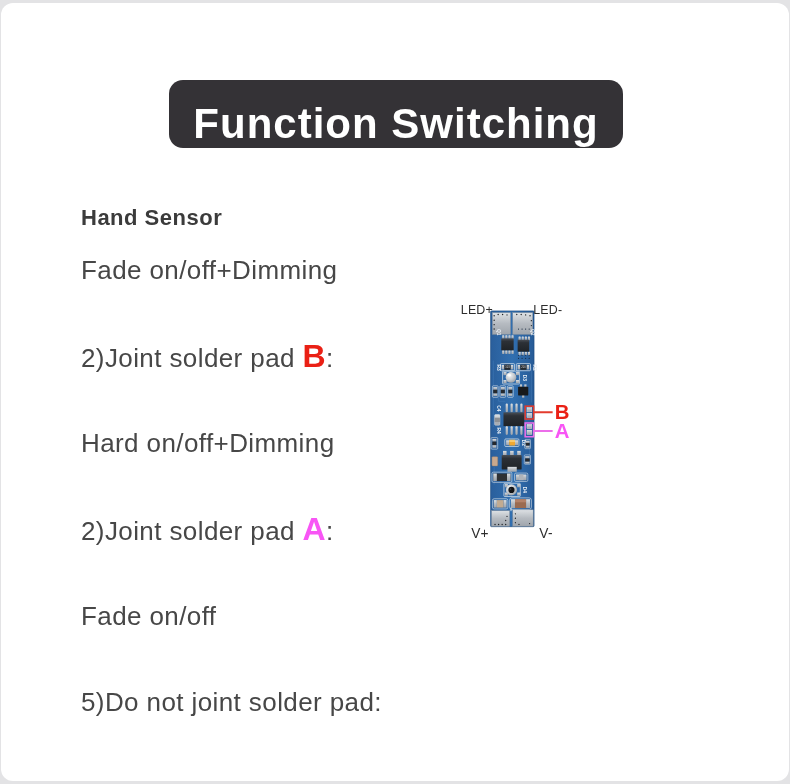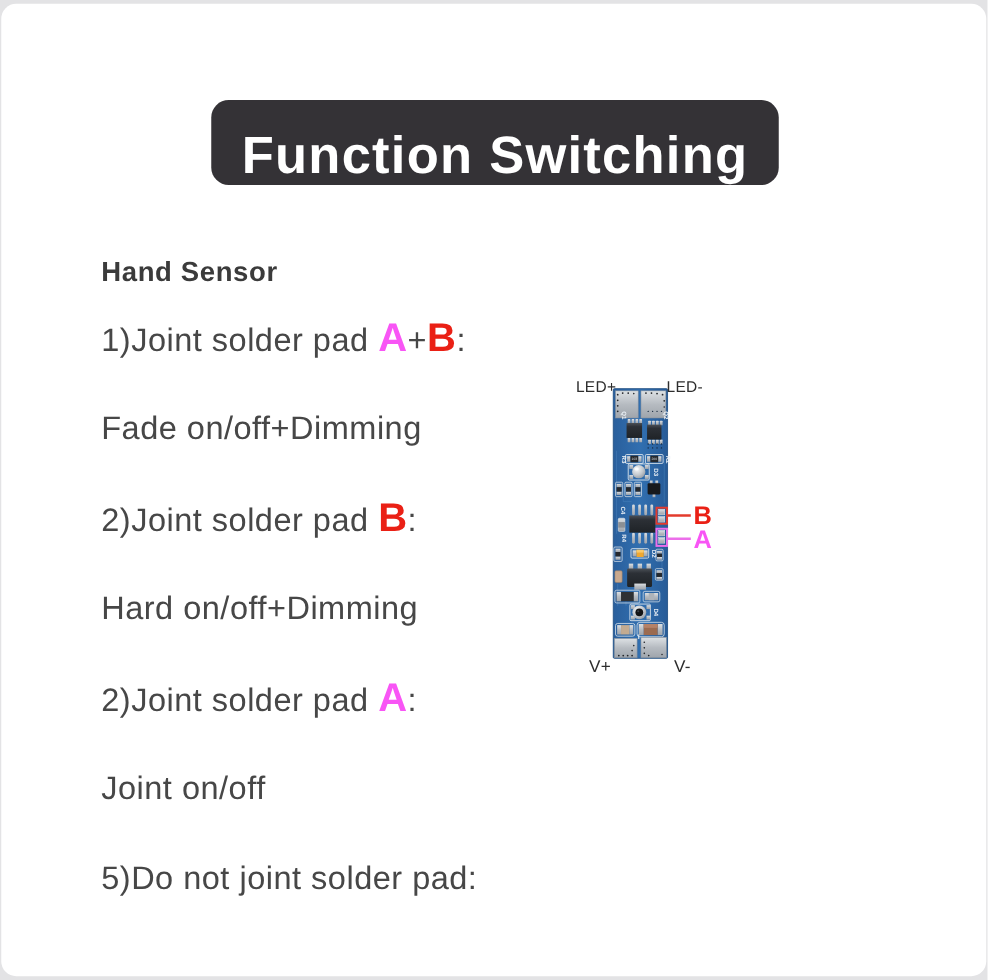--- a/index.html
+++ b/index.html
@@ -52,7 +52,6 @@
   <div class="sensor-heading">Hand Sensor</div>
 
   <div class="instruction-list">
-      <div class="line"><span class="seg-body">1)Joint solder pad </span><span class="seg-magenta">A</span><span class="seg-body">+</span><span class="seg-red">B</span><span class="seg-body">:</span></div>
       <div class="line"><span class="seg-body">Fade on/off+Dimming</span></div>
       <div class="line"><span class="seg-body">2)Joint solder pad </span><span class="seg-red">B</span><span class="seg-body">:</span></div>
       <div class="line"><span class="seg-body">Hard on/off+Dimming</span></div>

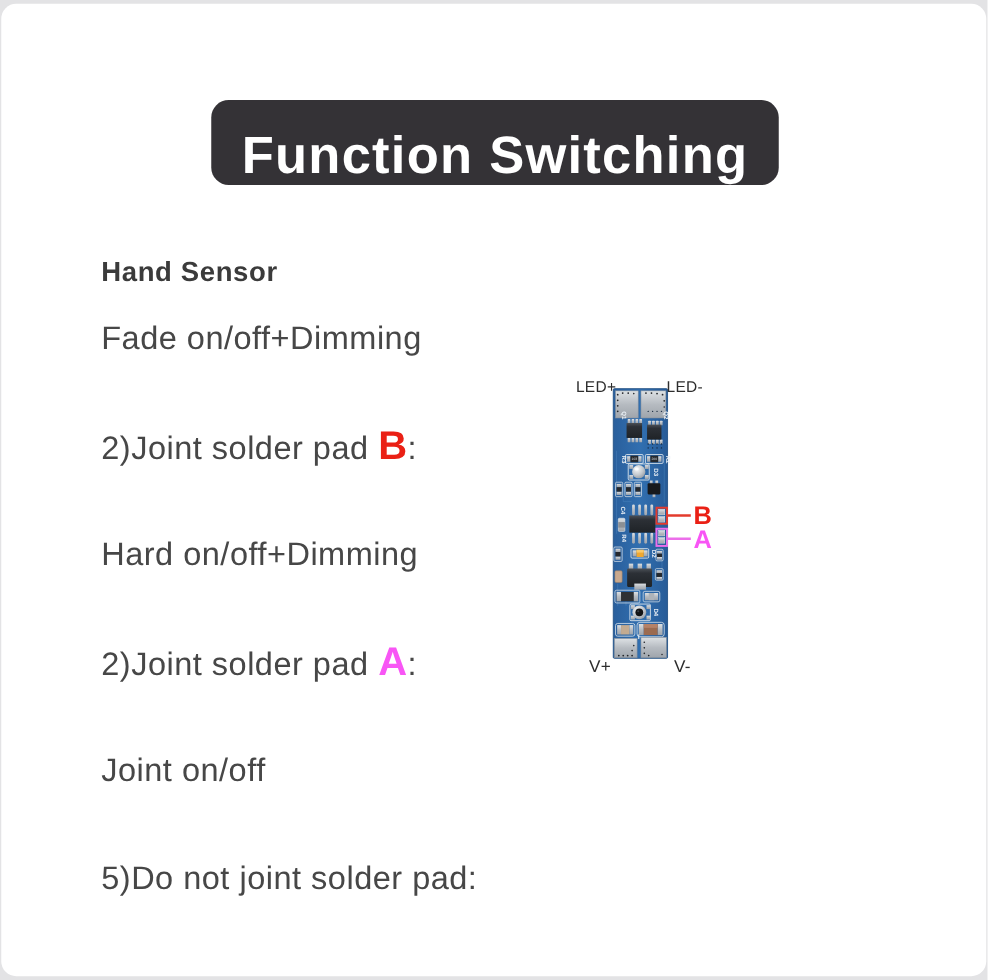--- a/index.html
+++ b/index.html
@@ -56,7 +56,7 @@
       <div class="line"><span class="seg-body">2)Joint solder pad </span><span class="seg-red">B</span><span class="seg-body">:</span></div>
       <div class="line"><span class="seg-body">Hard on/off+Dimming</span></div>
       <div class="line"><span class="seg-body">2)Joint solder pad </span><span class="seg-magenta">A</span><span class="seg-body">:</span></div>
-      <div class="line"><span class="seg-body">Joint on/off</span></div>
+      <div class="line"><span class="seg-body">Fade on/off</span></div>
       <div class="line"><span class="seg-body">5)Do not joint solder pad:</span></div>
     </div>
 

